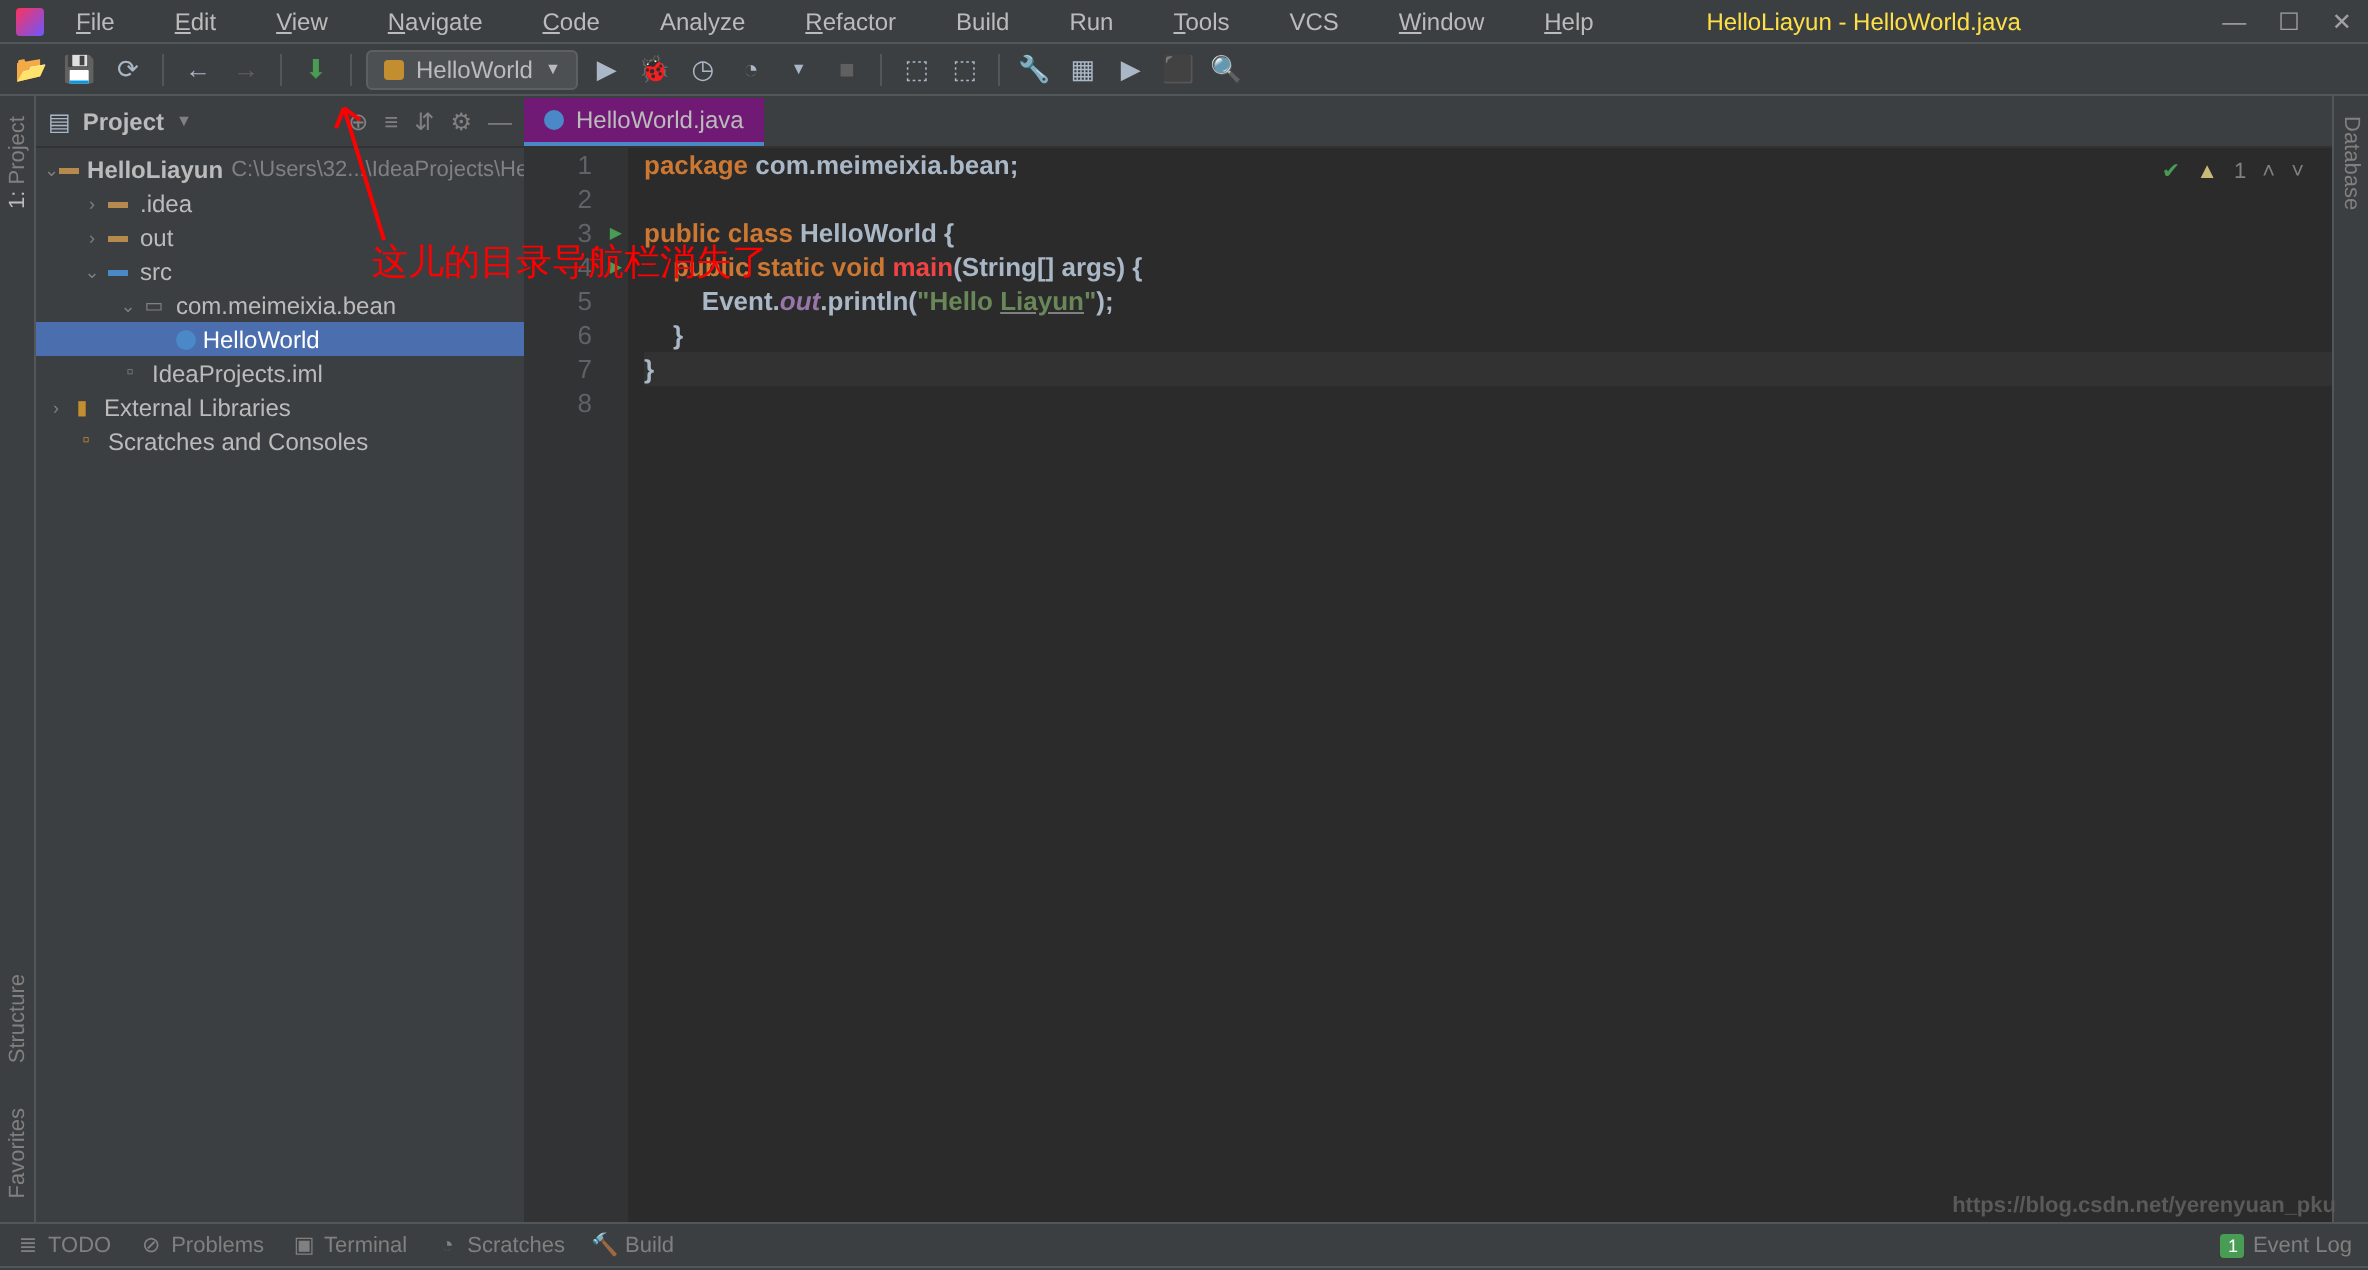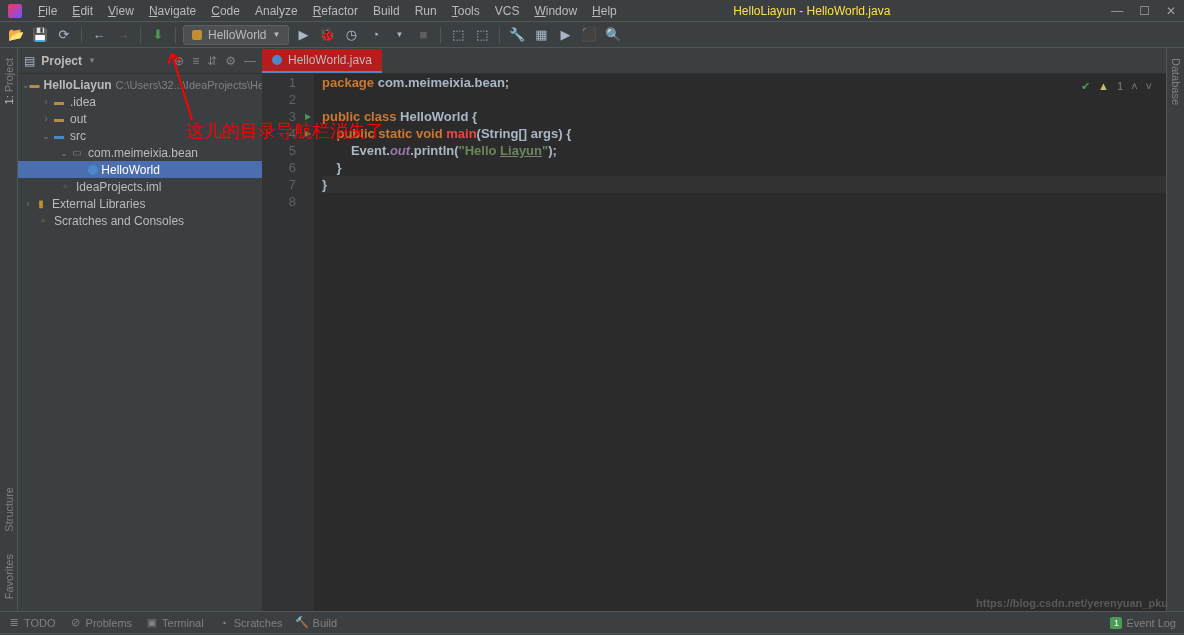--- a/index.html
+++ b/index.html
@@ -8,7 +8,7 @@
 
 .titlebar { height:22px; background:#3c3f41; display:flex; align-items:center; padding:0 8px; border-bottom:1px solid #515658; }
 .titlebar .logo { width:14px; height:14px; background:linear-gradient(135deg,#fe315d,#6b57ff); border-radius:2px; margin-right:10px; }
-.titlebar .menus { display:flex; gap:3px; }
+.titlebar .menus { display:flex; gap:18px; }
 .titlebar .menu-item { padding:2px 6px; cursor:pointer; }
 .titlebar .wintitle { margin-left:auto; margin-right:auto; color:#fde047; }
 .titlebar .winbtns { display:flex; gap:16px; margin-left:auto; color:#a0a0a0; }

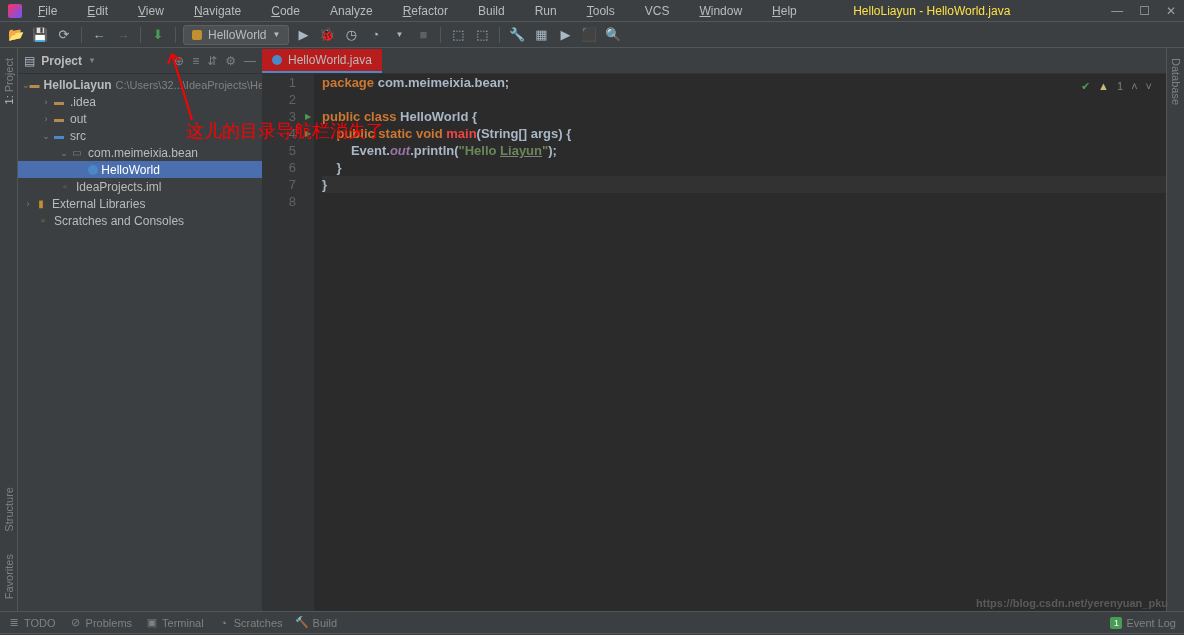--- a/index.html
+++ b/index.html
@@ -48,7 +48,7 @@
 
 .editorarea { flex:1; display:flex; flex-direction:column; background:#2b2b2b; position:relative; }
 .tabbar { height:26px; background:#3c3f41; display:flex; align-items:flex-end; border-bottom:1px solid #323232;}
-.tab { height:24px; background:#b91c1c; padding:0 10px; display:flex; align-items:center; gap:6px; border-bottom:2px solid #4a88c7; }
+.tab { height:24px; background:#701a75; padding:0 10px; display:flex; align-items:center; gap:6px; border-bottom:2px solid #4a88c7; }
 .tab .ticon { width:10px; height:10px; background:#4a88c7; border-radius:50%; }
 
 .codewrap { flex:1; display:flex; position:relative; font-family:"Consolas","Monaco",monospace; font-size:13px; line-height:17px; }

